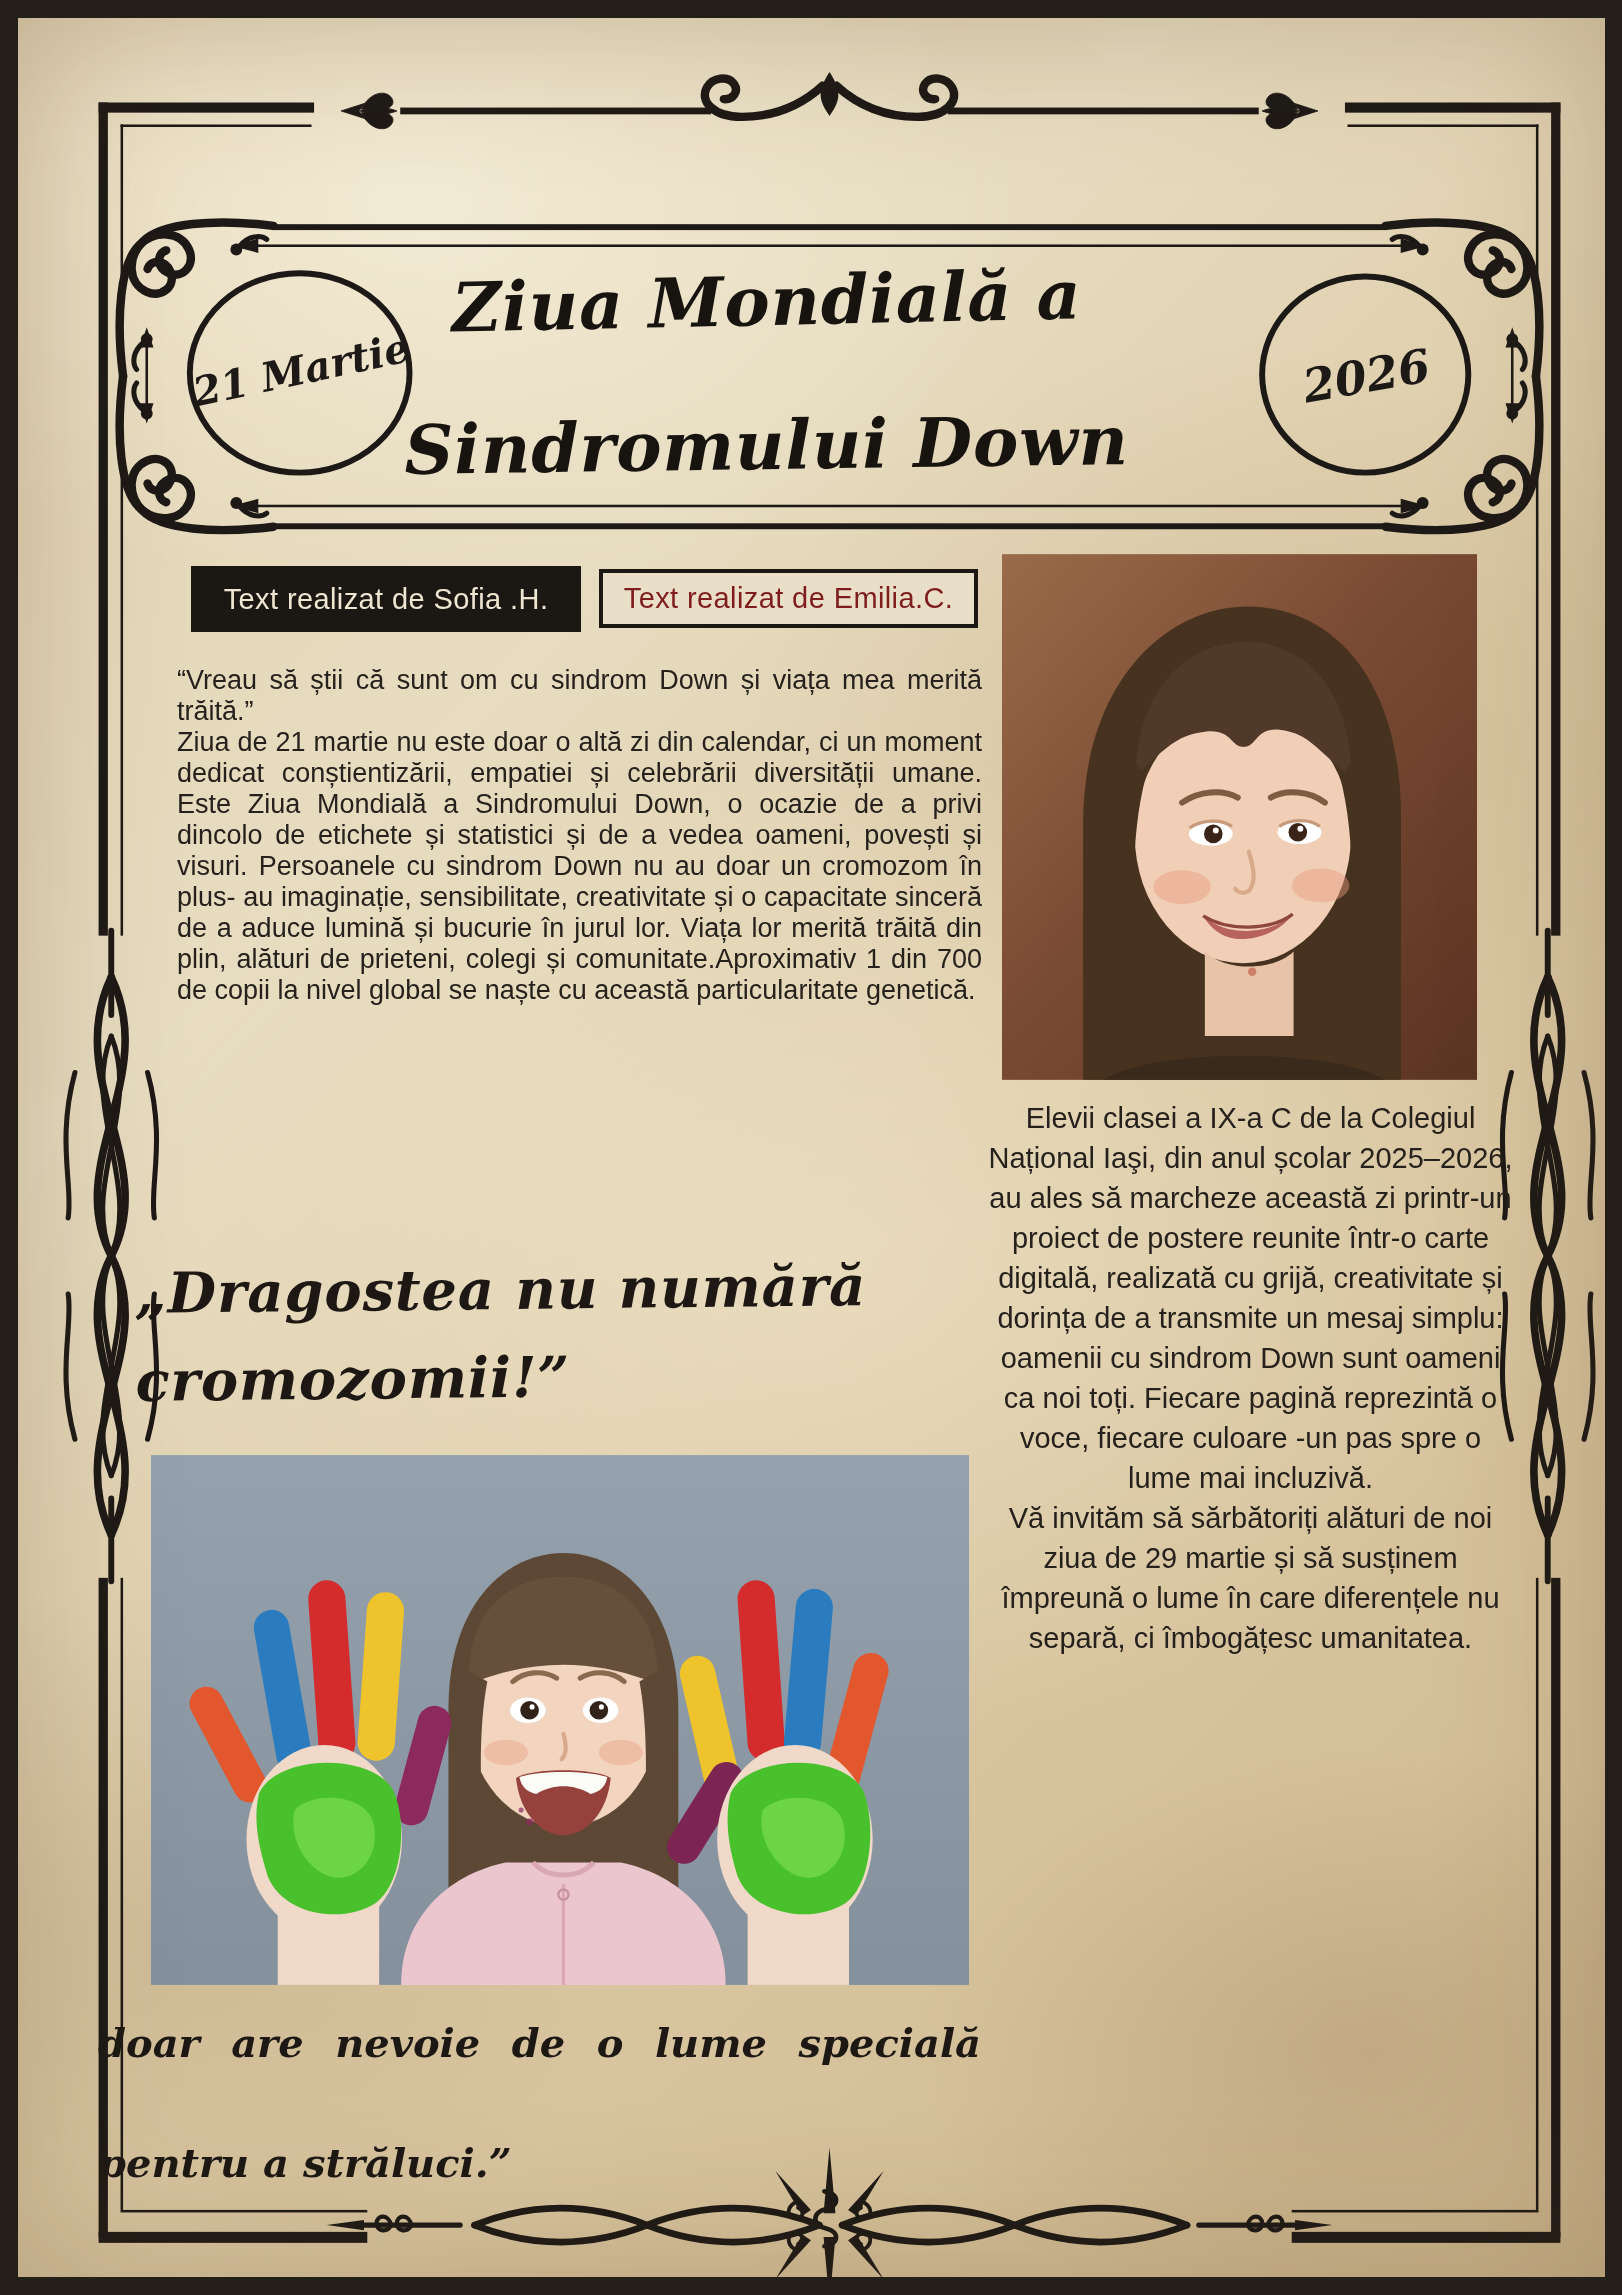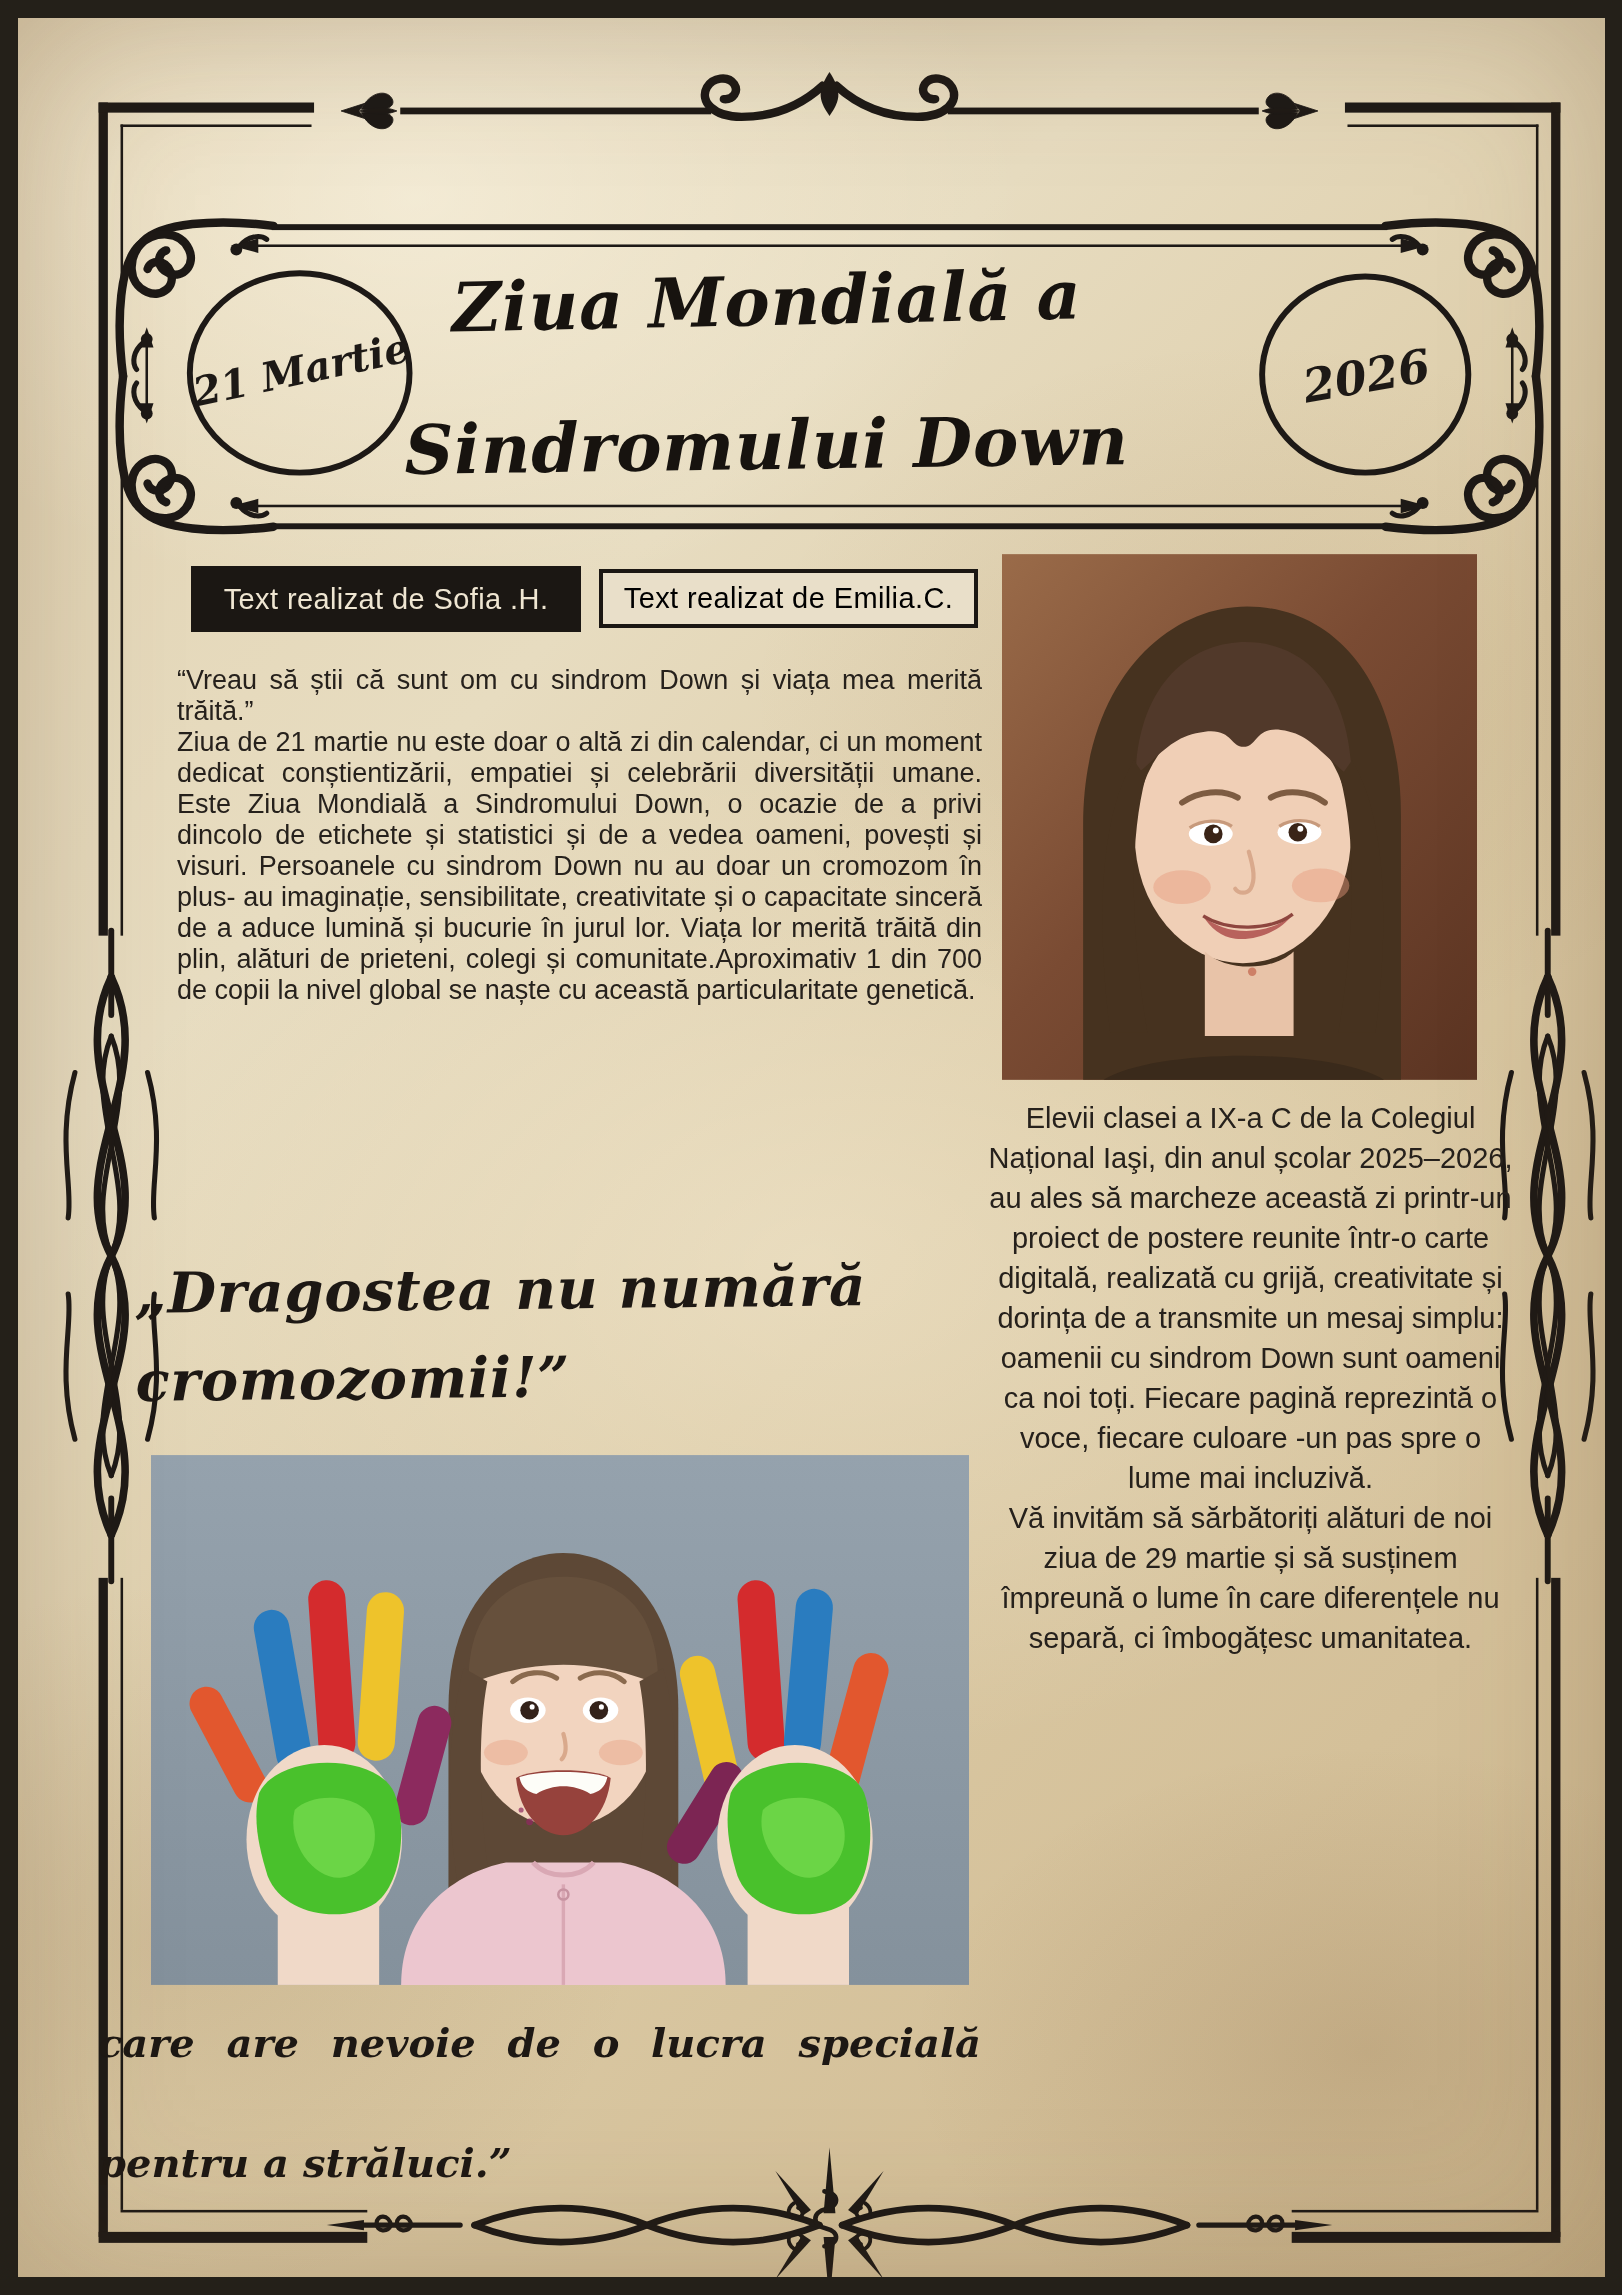--- a/index.html
+++ b/index.html
@@ -29,7 +29,7 @@
   
   .byline{display:flex;align-items:center;justify-content:center;font-size:29px;letter-spacing:0.4px;}
   .byline1{left:173px;top:548px;width:390px;height:66px;background:#1b1713;color:#efe6d2;}
-  .byline2{left:581px;top:551px;width:379px;height:59px;background:#e9dfc9;color:#000000;border:4.2px solid #1b1713;box-sizing:border-box;}
+  .byline2{left:581px;top:551px;width:379px;height:59px;background:#e9dfc9;color:#7f1d1d;border:4.2px solid #1b1713;box-sizing:border-box;}
   
   .leftcol{left:159px;top:647px;width:805px;color:#26211c;font-size:27px;line-height:31px;text-align:justify;}
   .leftcol p{margin:0;}

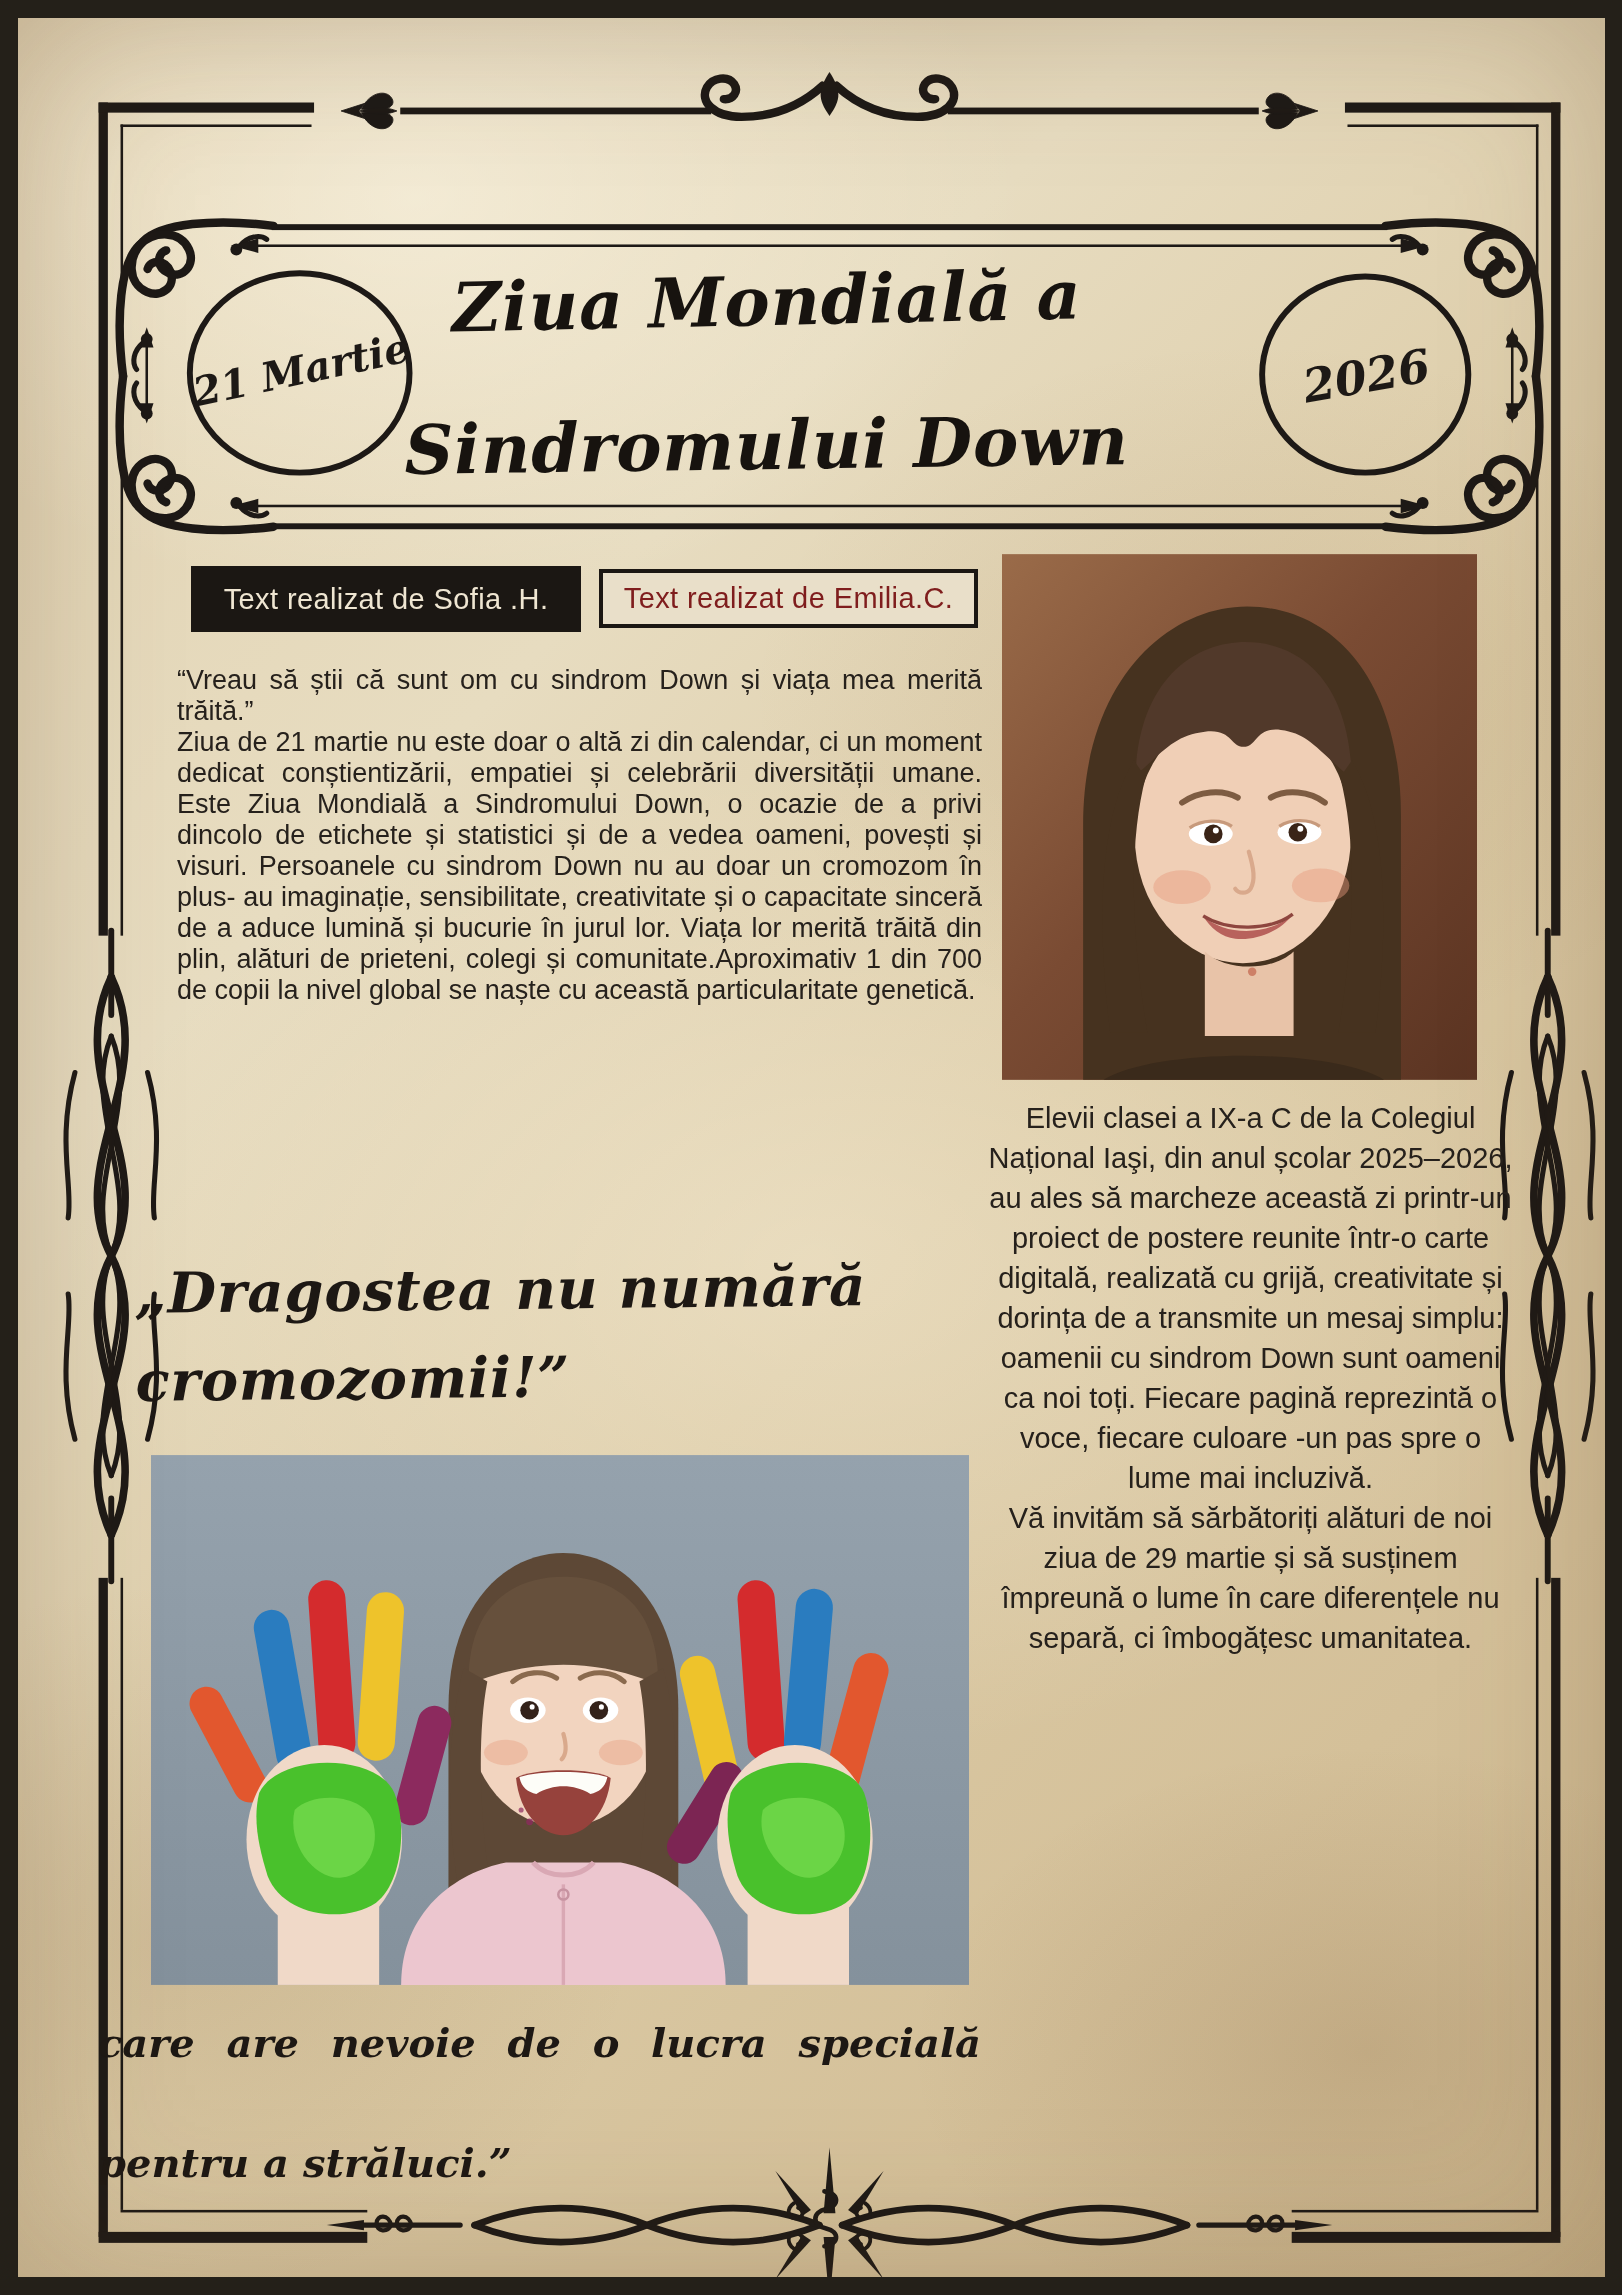--- a/index.html
+++ b/index.html
@@ -296,7 +296,7 @@
   </svg>
 
   <div class="abs script quote-child">
-    <div class="jline">care are nevoie de o lucra specială</div>
+    <div class="jline">doar are nevoie de o lume specială</div>
     <div>pentru a străluci.”</div>
   </div>
 

